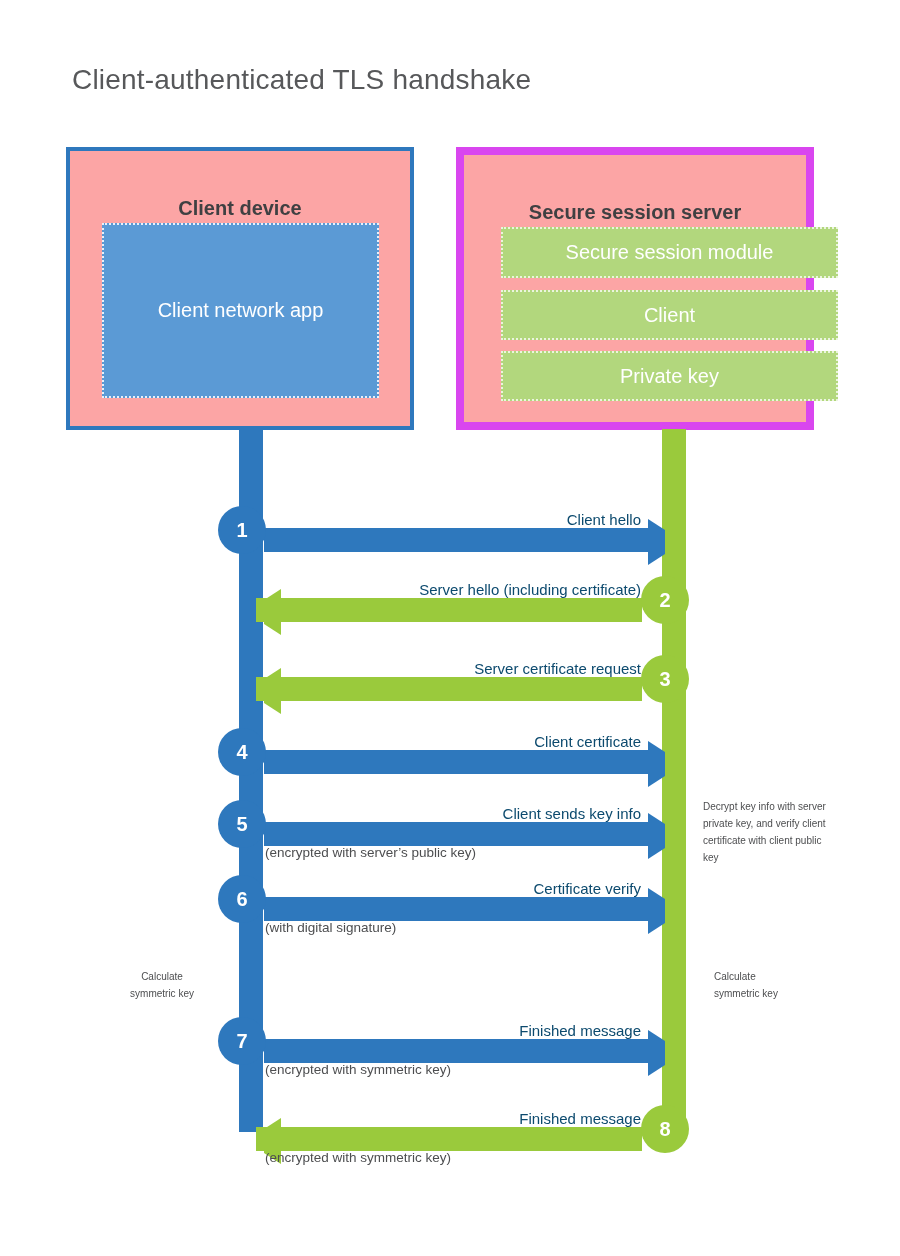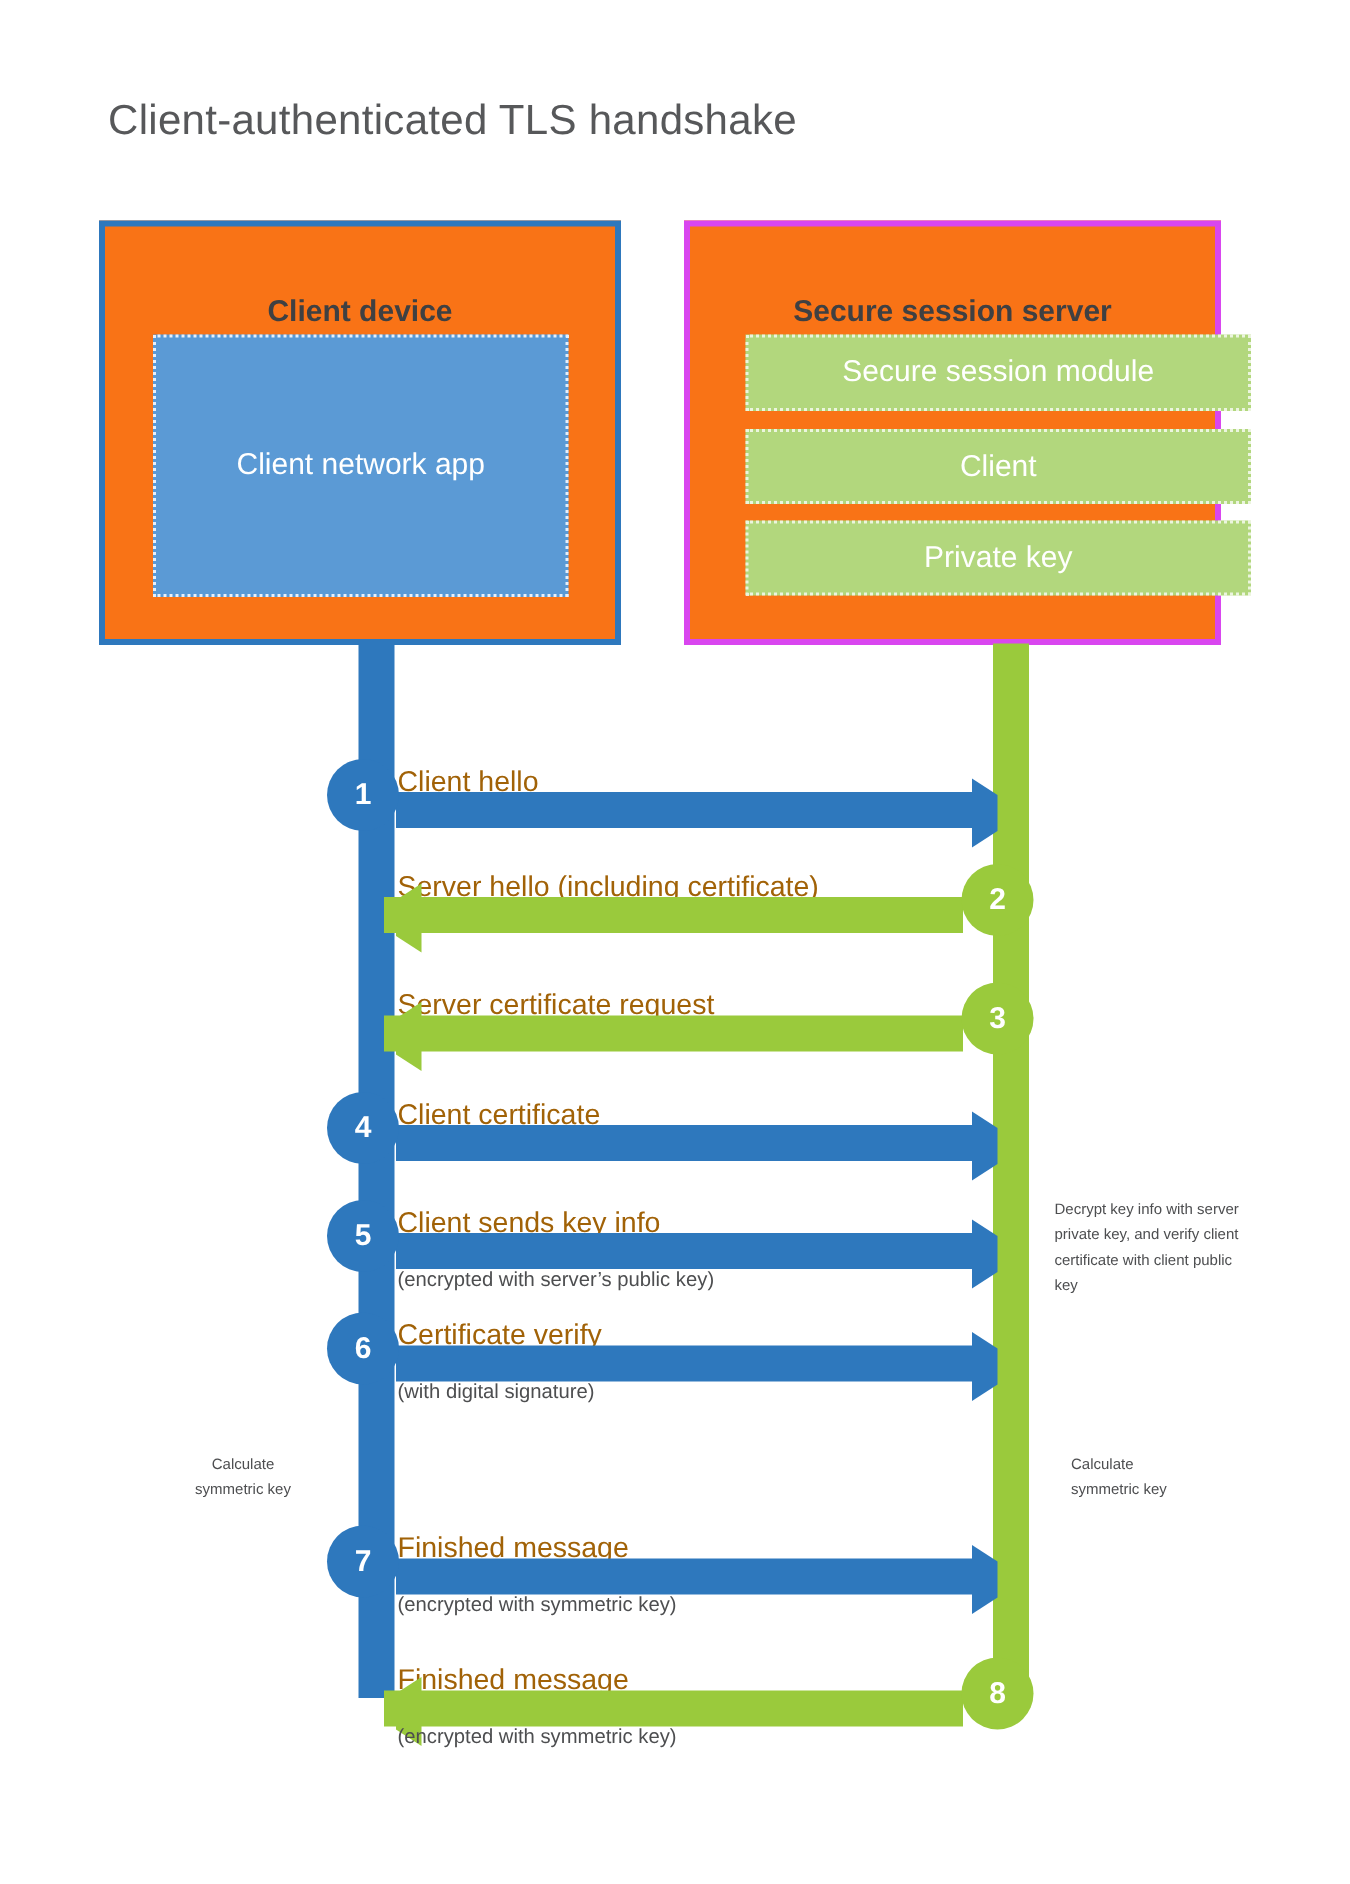--- a/index.html
+++ b/index.html
@@ -11,7 +11,7 @@
                 color:#57585a; letter-spacing:.2px; }
 
   
-  .actor-box { position:absolute; top:123px; height:283px; background:#f97316; }
+  .actor-box { position:absolute; top:123px; height:283px; background:#fca5a5; }
   .client-box { left:42px; width:348px; border:4px solid #2e78bd; }
   .server-box { left:432px; width:358px; border:4px solid #d946ef; }
   .actor-title { margin-top:22px; text-align:center; font-size:20px; font-weight:700; color:#3f4042; }

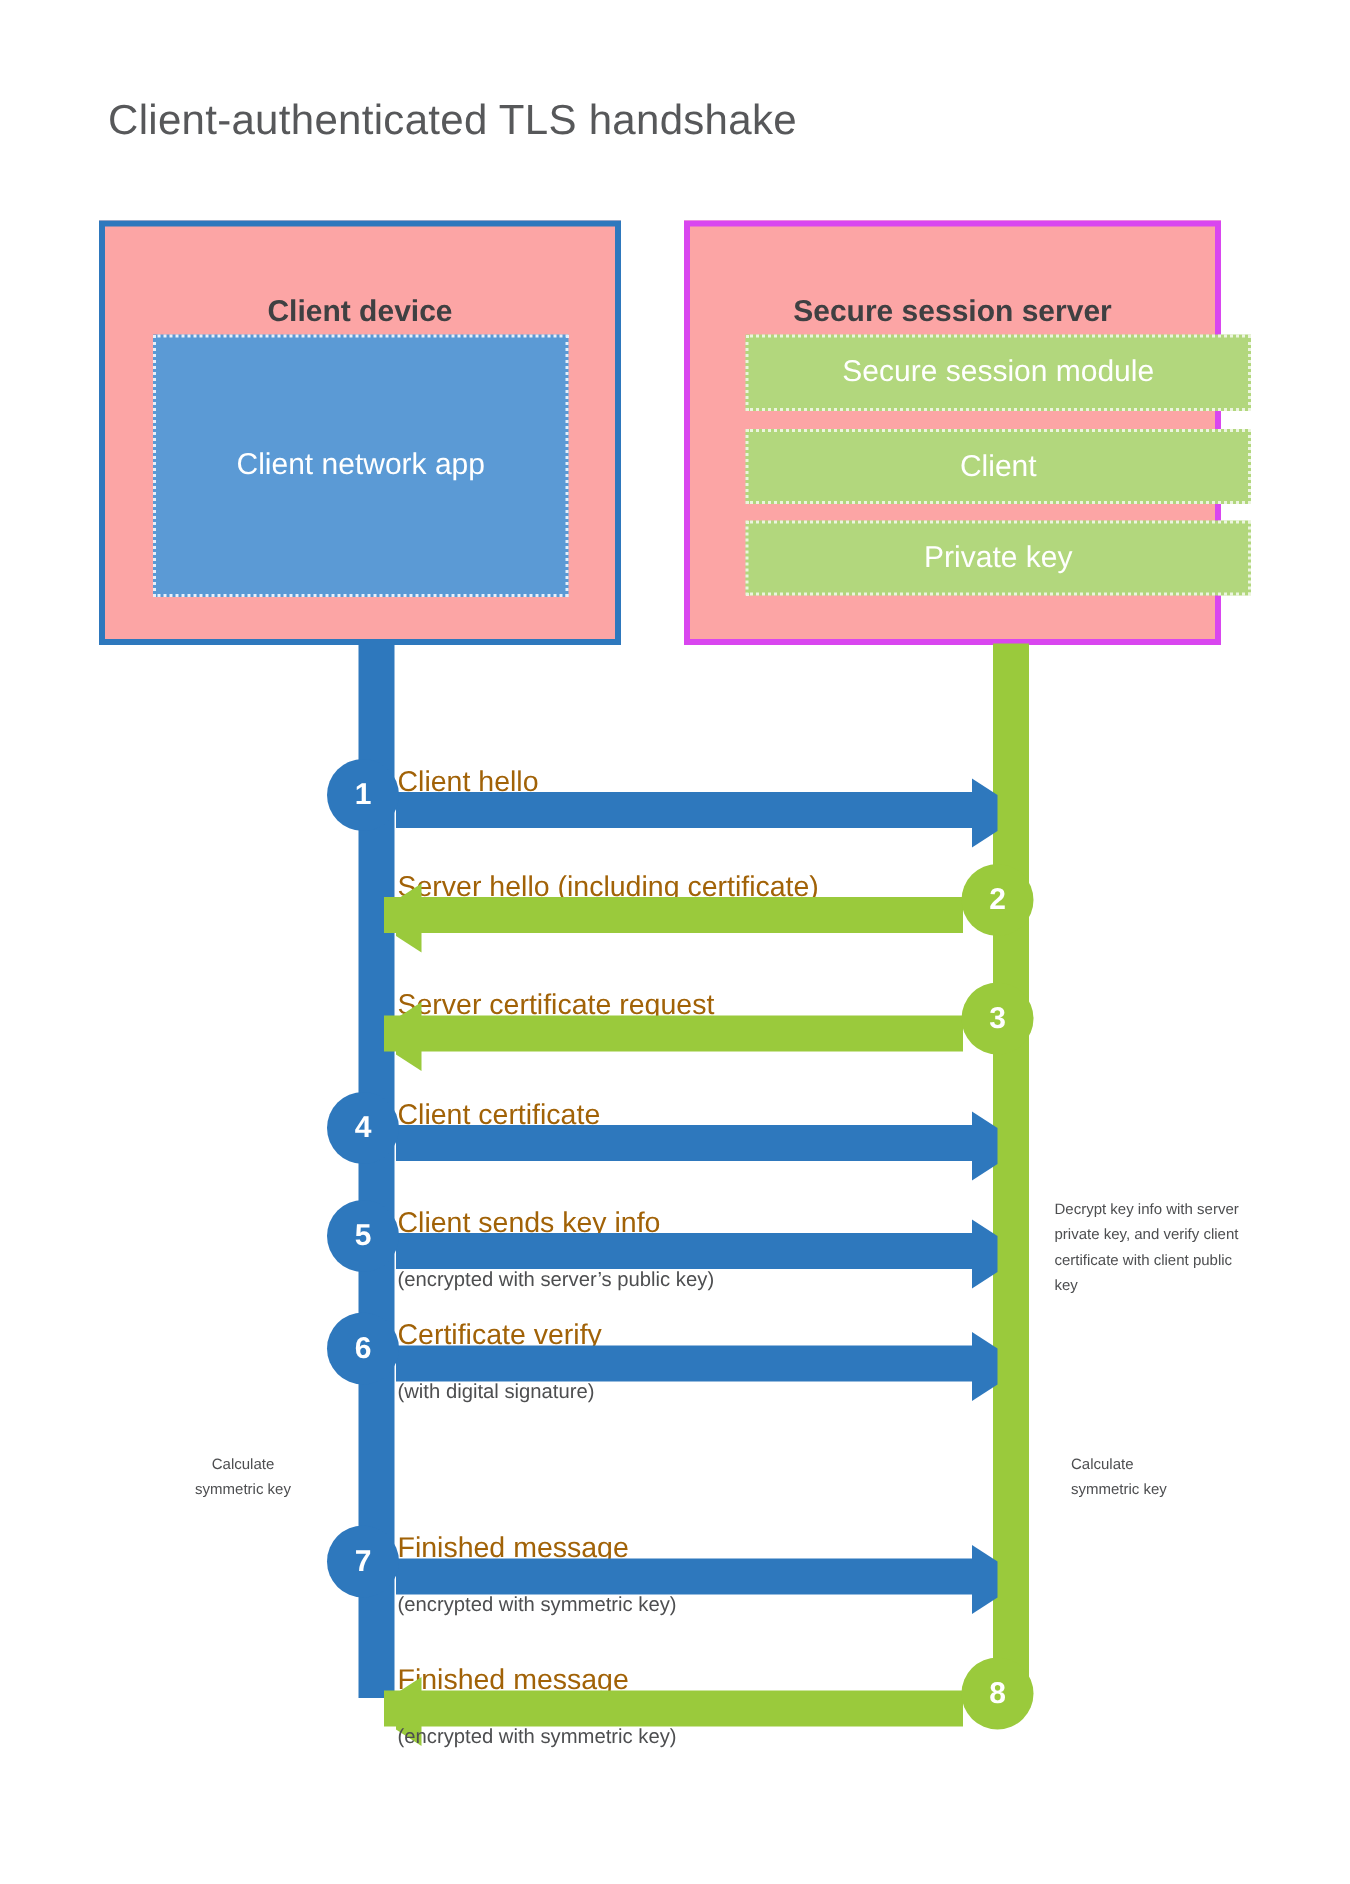--- a/index.html
+++ b/index.html
@@ -13,7 +13,7 @@
   
   .actor-box { position:absolute; top:123px; height:283px; background:#fca5a5; }
   .client-box { left:42px; width:348px; border:4px solid #2e78bd; }
-  .server-box { left:432px; width:358px; border:4px solid #d946ef; }
+  .server-box { left:432px; width:358px; border:8px solid #d946ef; }
   .actor-title { margin-top:22px; text-align:center; font-size:20px; font-weight:700; color:#3f4042; }
 
   .client-app { position:absolute; left:32px; top:72px; width:277px; height:175px;

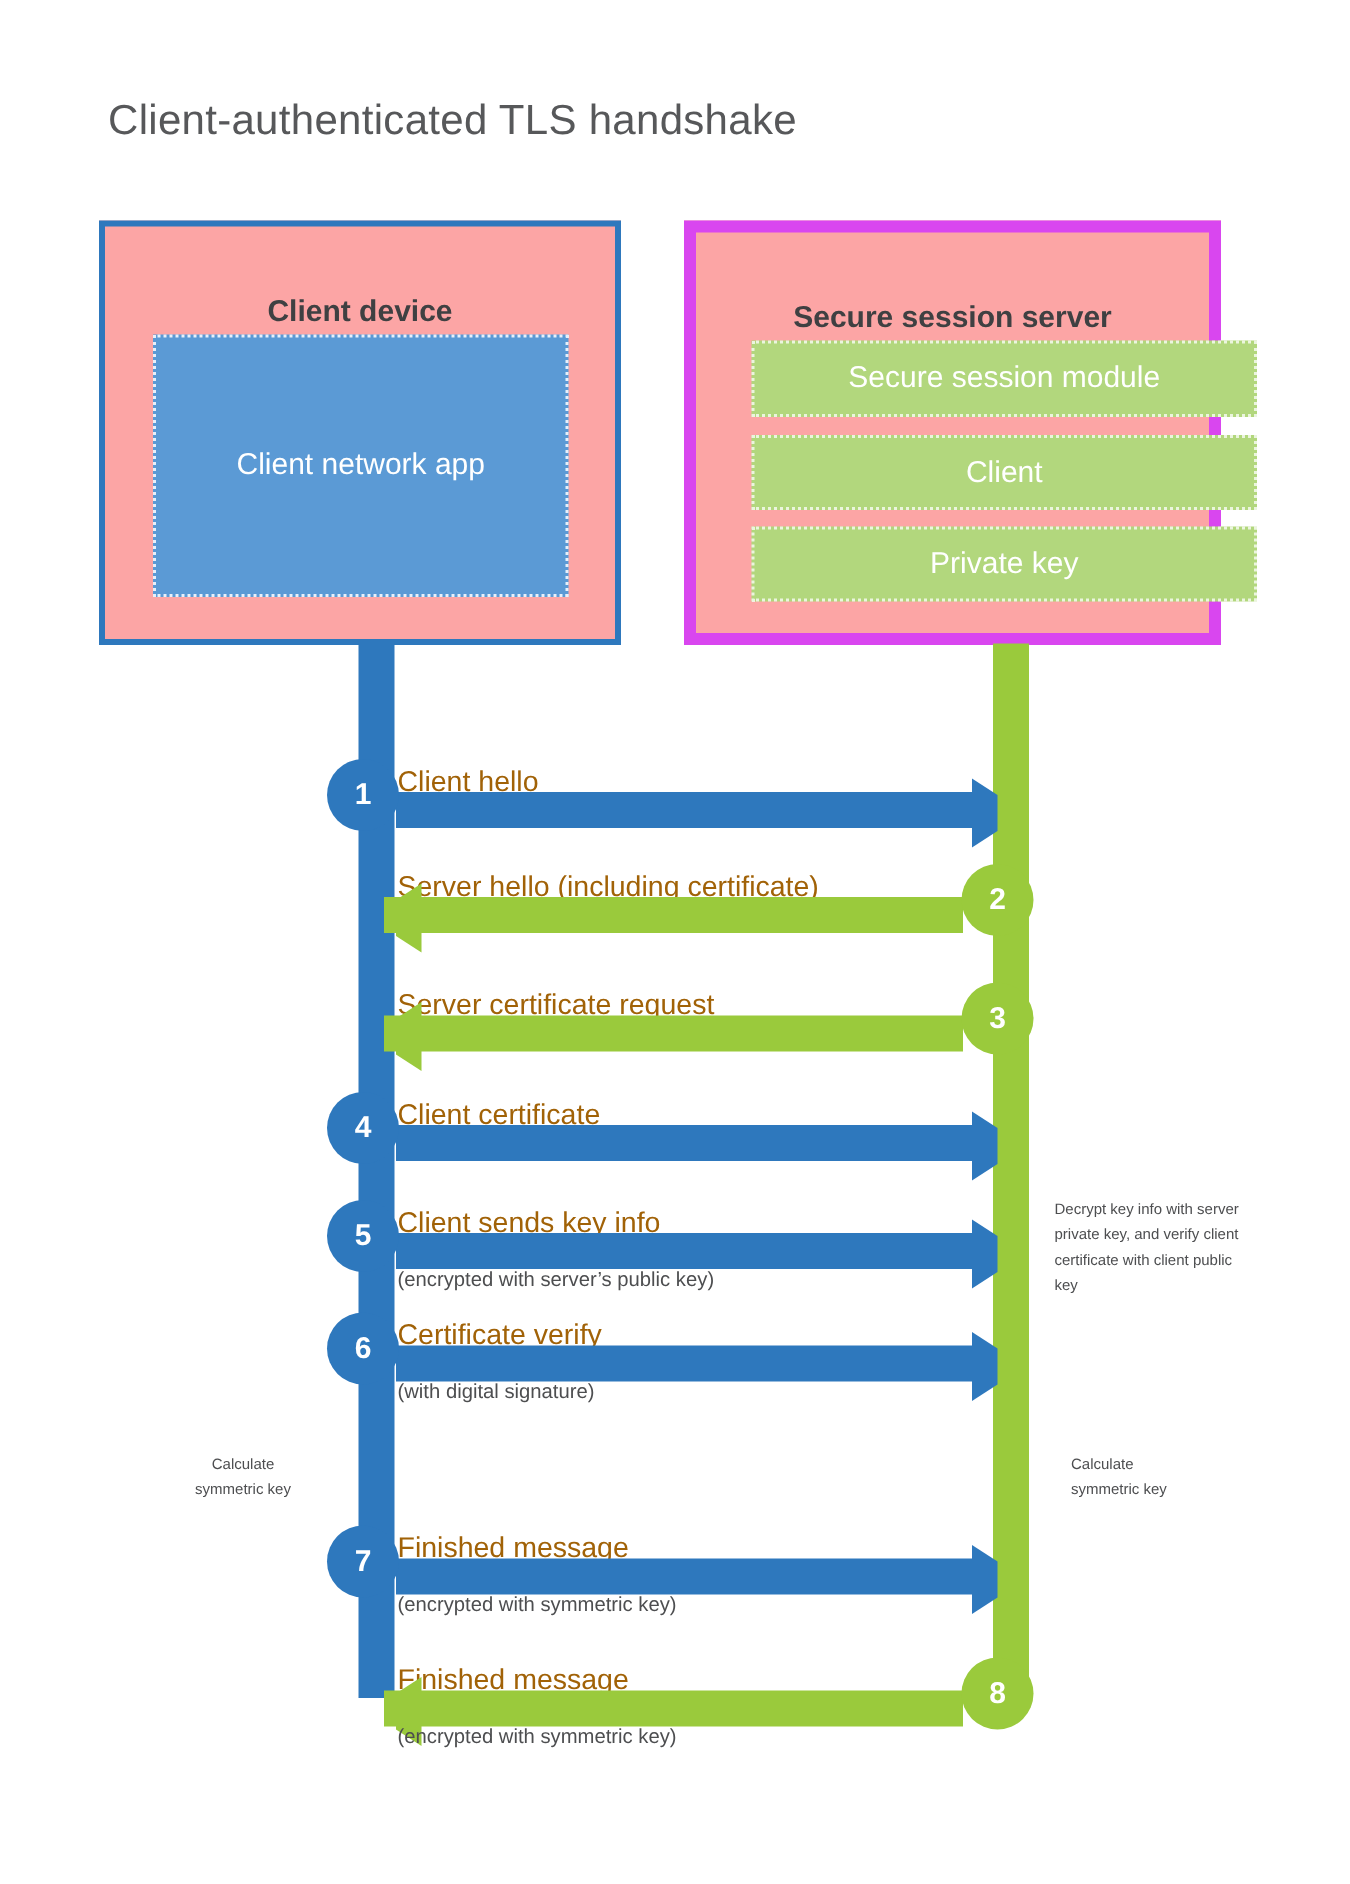--- a/index.html
+++ b/index.html
@@ -48,8 +48,8 @@
   .arrow-head.left  { border-right:17px solid #9aca3c; }
 
   
-  .msg-label { position:absolute; left:229px; width:400px; text-align:left;
-               font-size:19px; color:#a16207; }
+  .msg-label { position:absolute; left:229px; width:400px; text-align:right;
+               font-size:15px; color:#0c4a6e; }
   .msg-sub   { position:absolute; left:229px; width:400px; text-align:left;
                font-size:13.5px; color:#4d4e50; }
 

